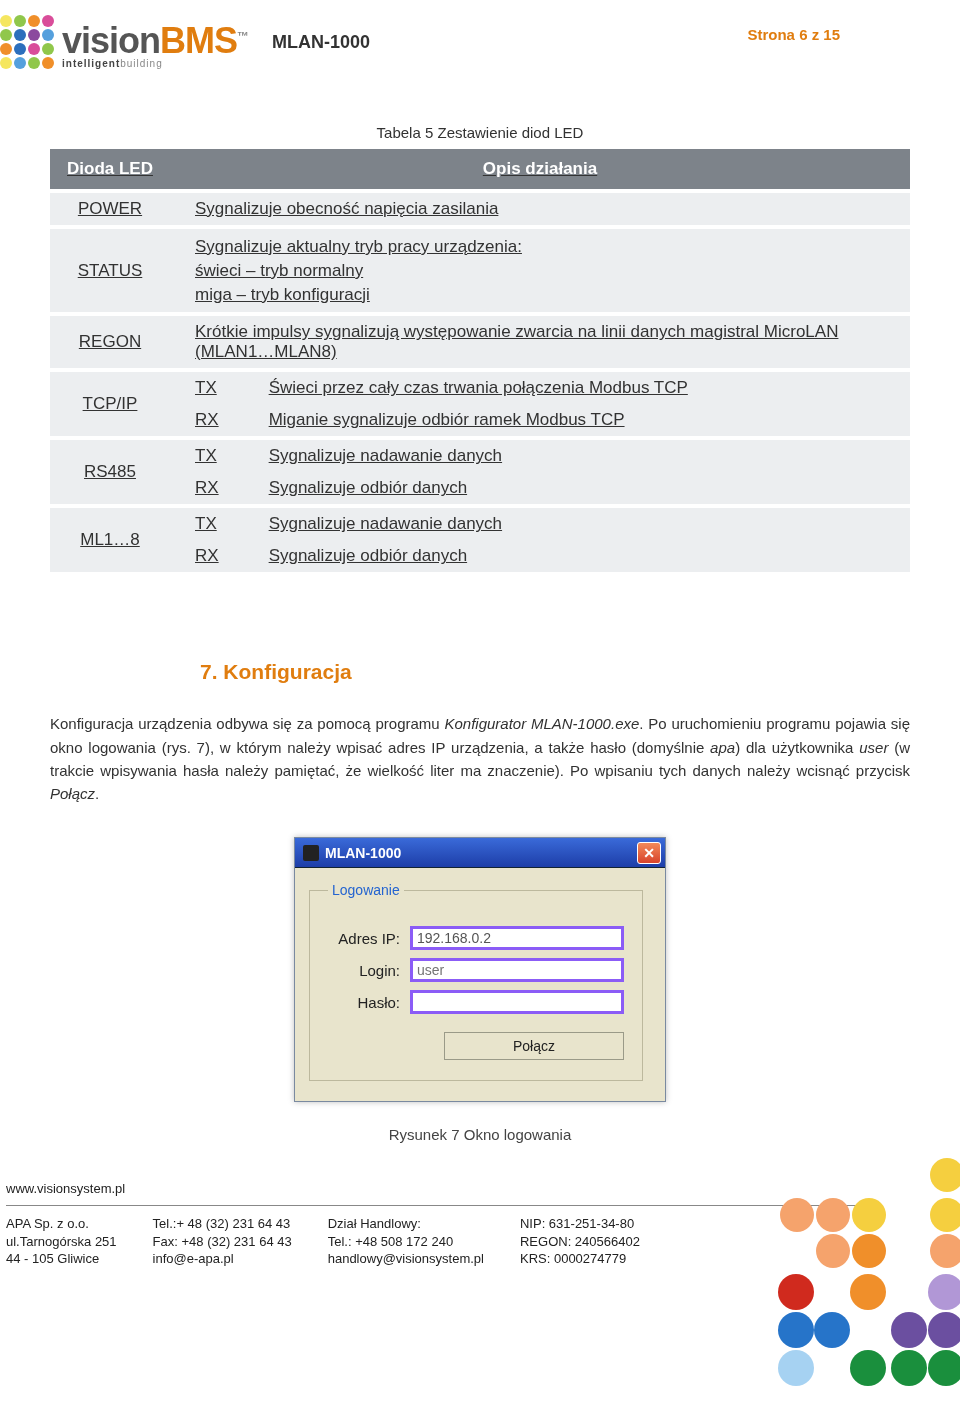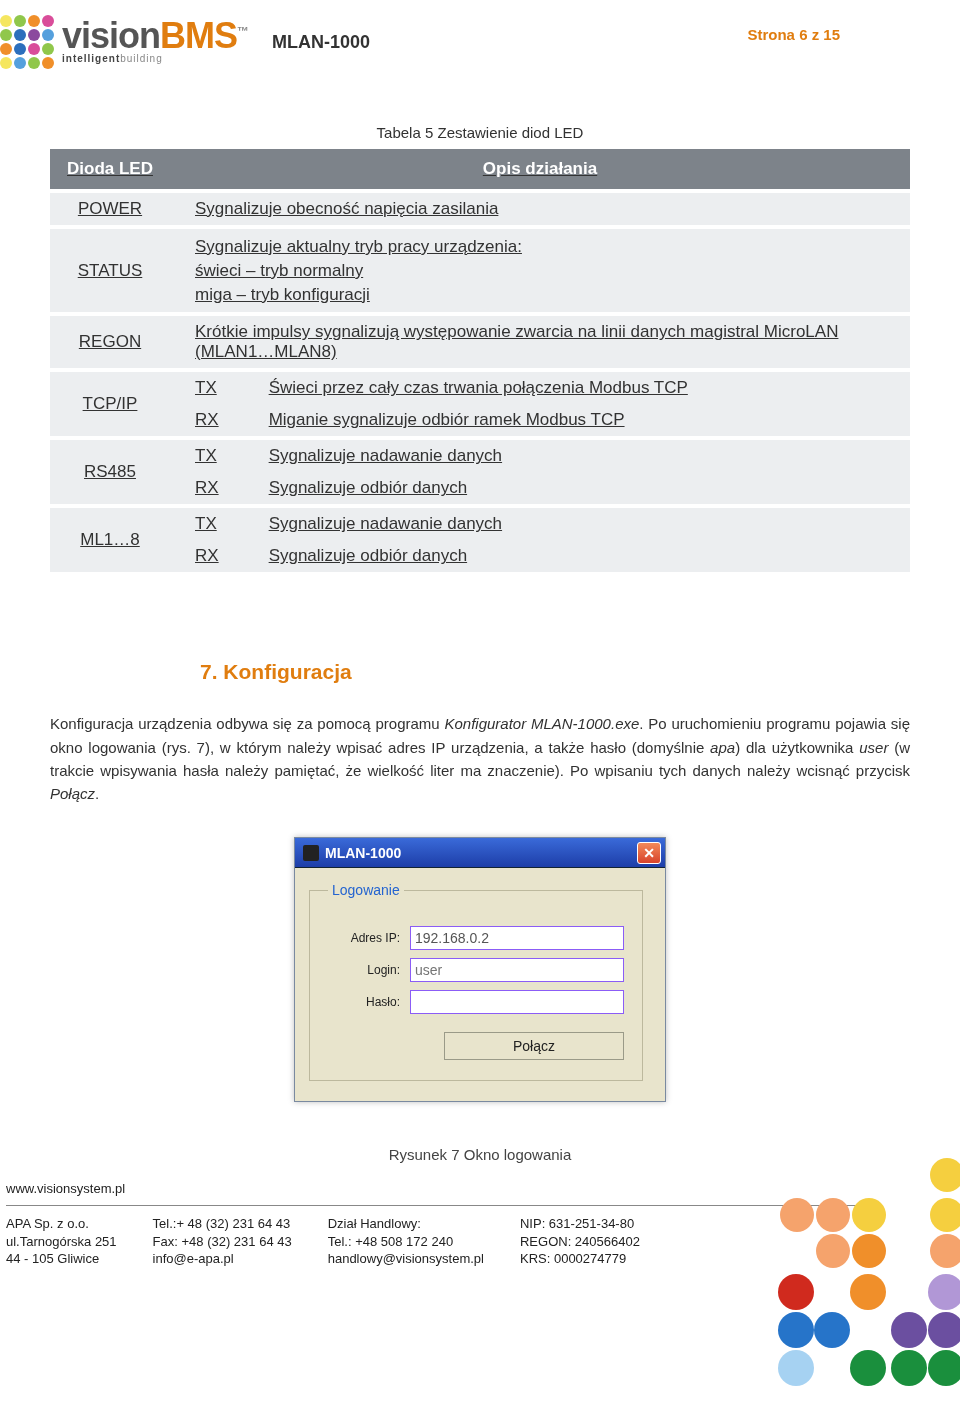--- a/index.html
+++ b/index.html
@@ -20,7 +20,7 @@
   }
   .logo-block {
     display: flex;
-    align-items: flex-start;
+    align-items: flex-end;
     gap: 8px;
   }
   .logo-dots {

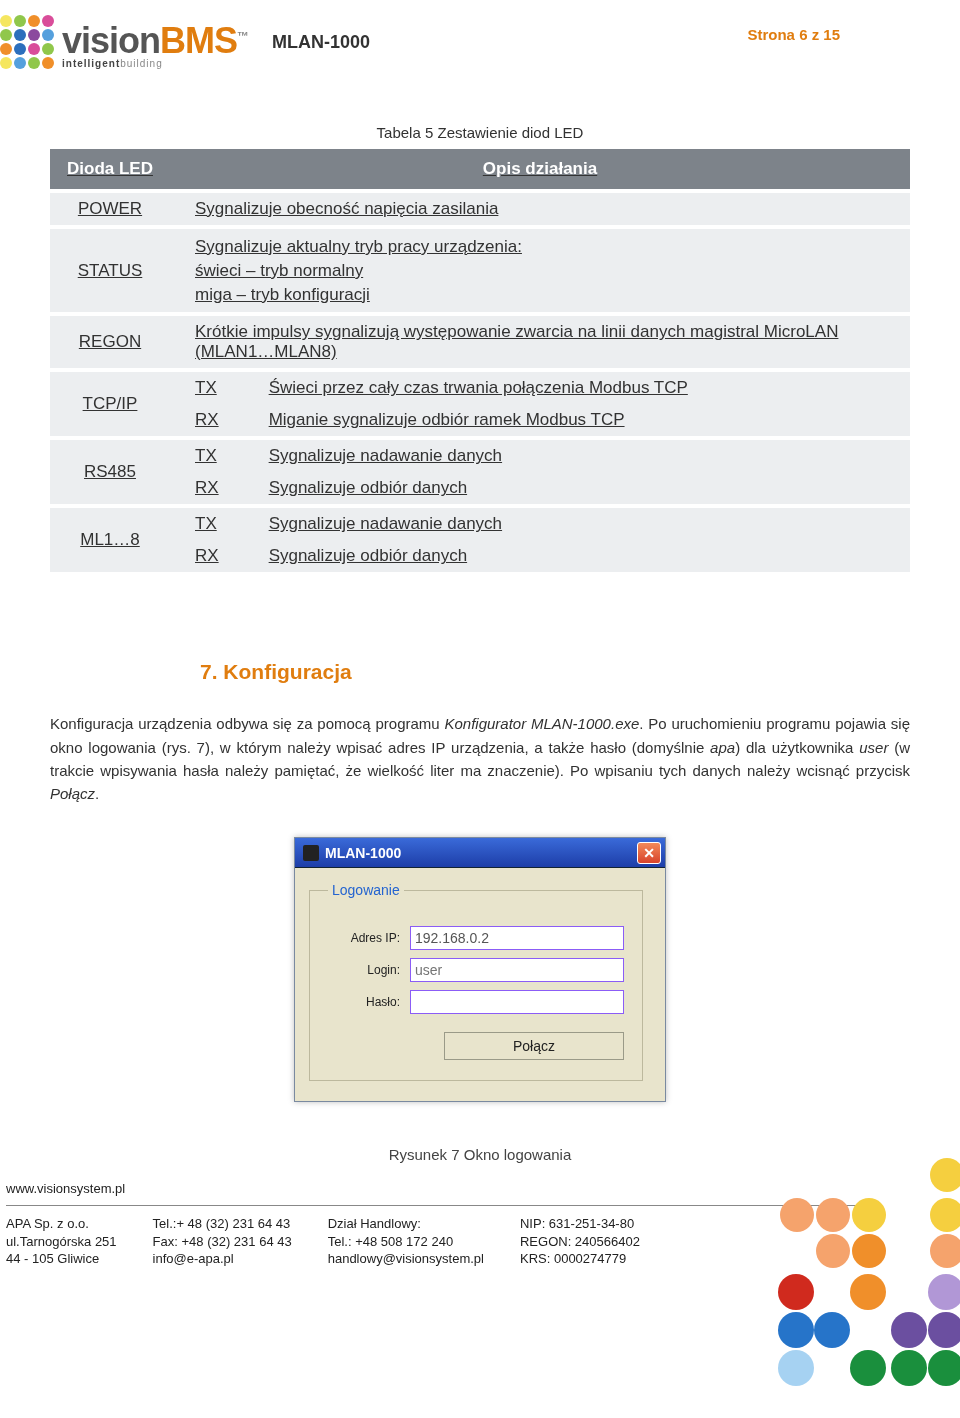--- a/index.html
+++ b/index.html
@@ -121,7 +121,7 @@
   fieldset.login { border:1px solid #bcb89d; padding: 20px 18px 20px 18px; }
   legend { color:#2464d0; font-size:14px; padding:0 4px; }
   .frow { display:flex; align-items:center; margin: 8px 0; gap:10px; }
-  .frow label { width:72px; text-align:right; font-size:12px; color:#222; }
+  .frow label { width:72px; text-align:right; font-size:15px; color:#222; }
   .frow input[type=text], .frow input[type=password] {
     flex:1; height:24px; border:1px solid #8b5cf6; background:#fff; font-size:14px; padding:0 4px; color:#555;
   }

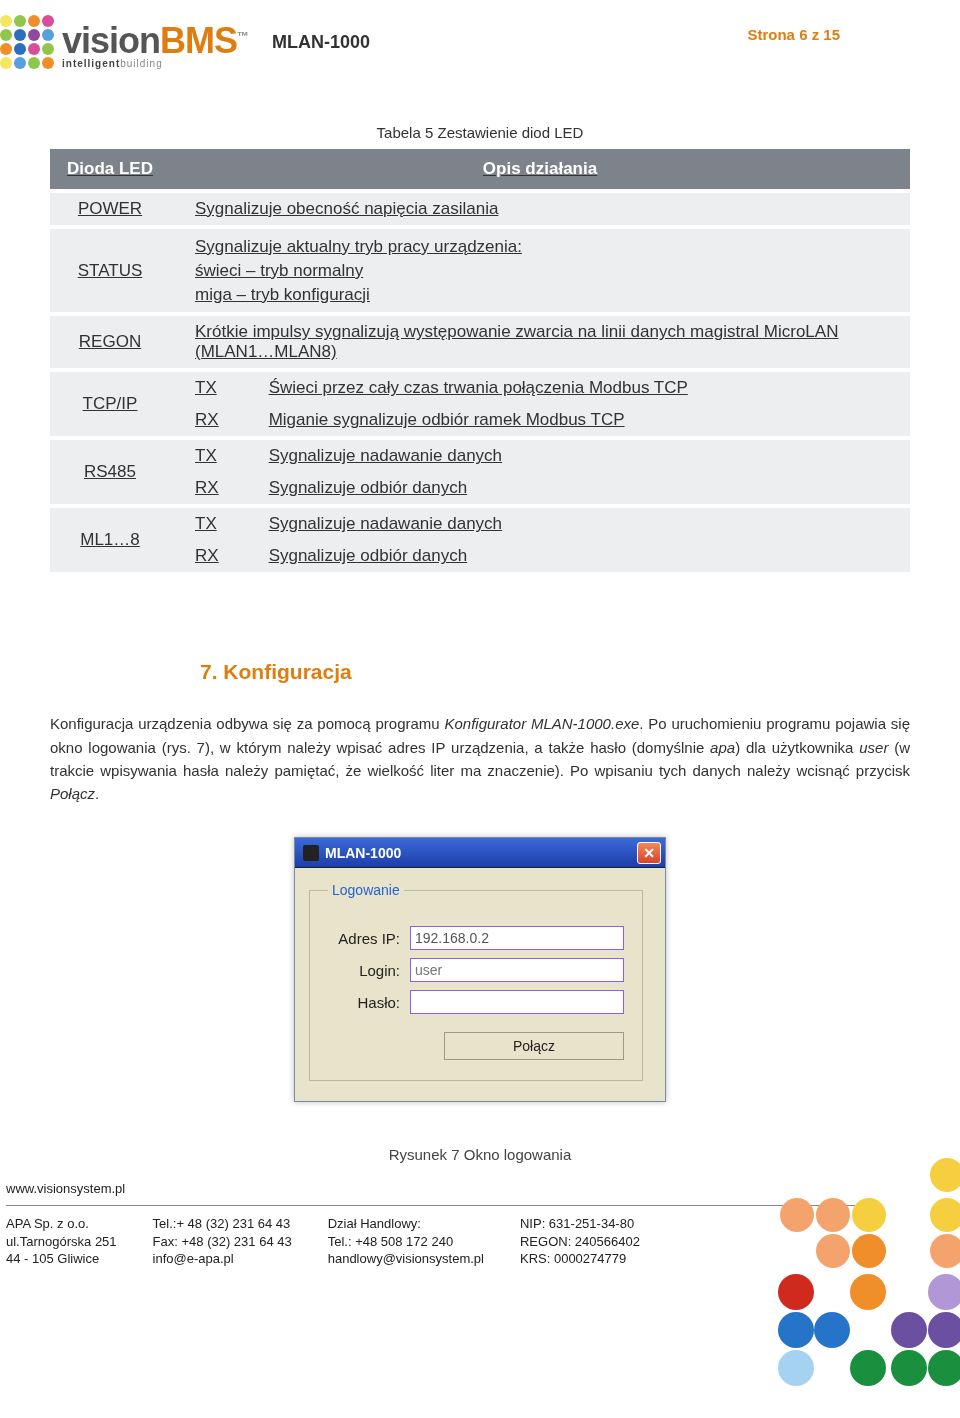--- a/index.html
+++ b/index.html
@@ -123,7 +123,7 @@
   .frow { display:flex; align-items:center; margin: 8px 0; gap:10px; }
   .frow label { width:72px; text-align:right; font-size:15px; color:#222; }
   .frow input[type=text], .frow input[type=password] {
-    flex:1; height:24px; border:1px solid #8b5cf6; background:#fff; font-size:14px; padding:0 4px; color:#555;
+    flex:1; height:24px; border:3px solid #8b5cf6; background:#fff; font-size:14px; padding:0 4px; color:#555;
   }
   .connect-row { display:flex; justify-content:flex-end; margin-top:18px; }
   .connect-btn {

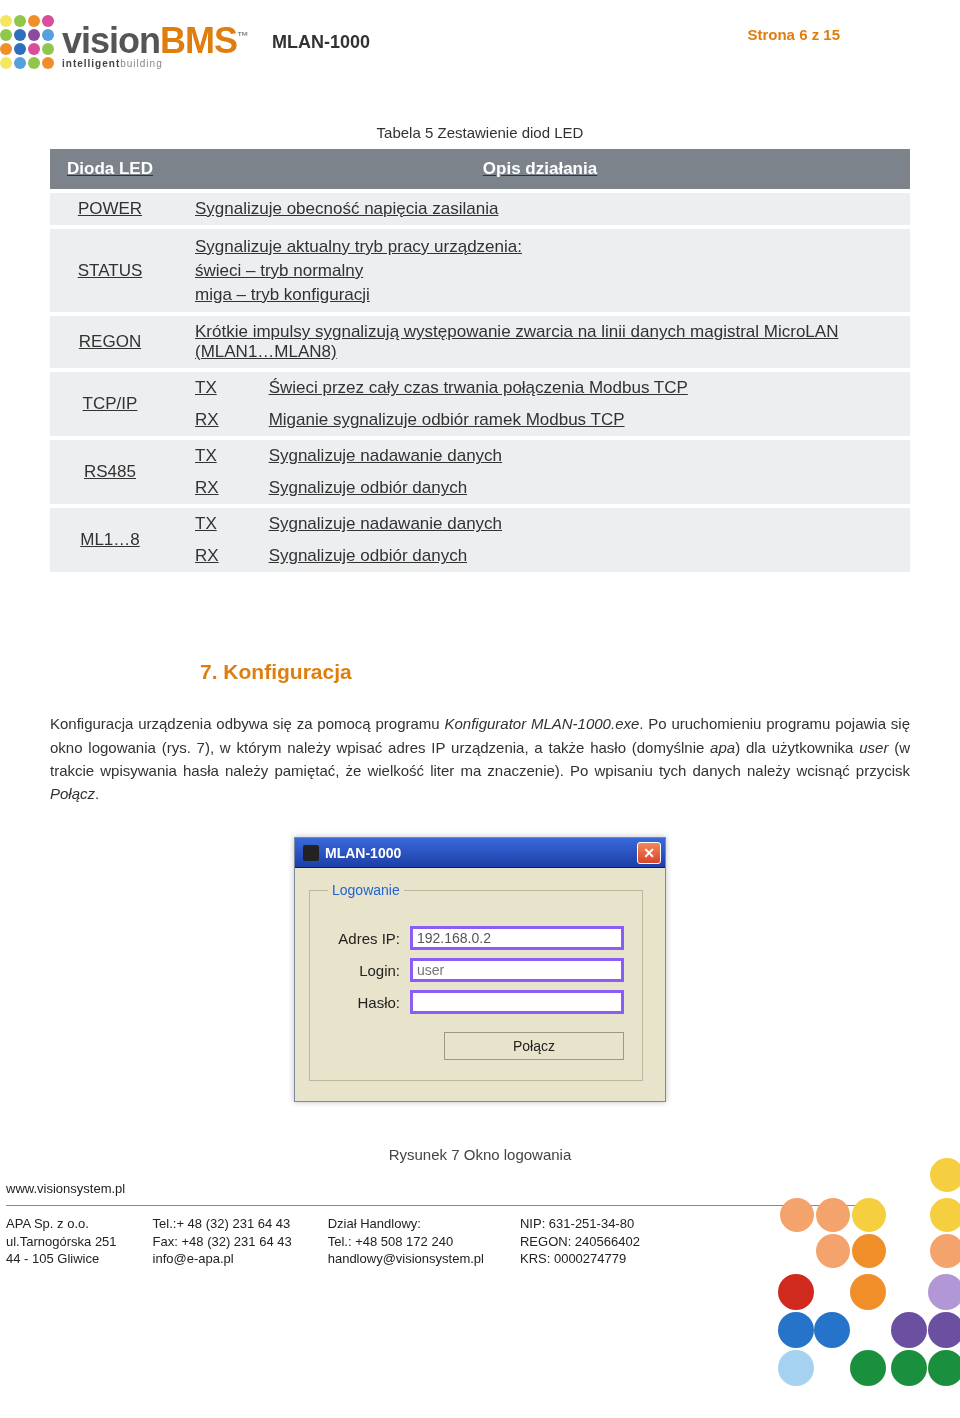--- a/index.html
+++ b/index.html
@@ -131,7 +131,7 @@
     font-size:14px; color:#222;
   }
 
-  .fig-caption { text-align:center; margin-top:44px; font-size:15px; color:#444; }
+  .fig-caption { text-align:center; margin-top:24px; font-size:15px; color:#444; }
 
   
   .site-url { position:absolute; left:6px; bottom:222px; font-size:13px; color:#222; }

